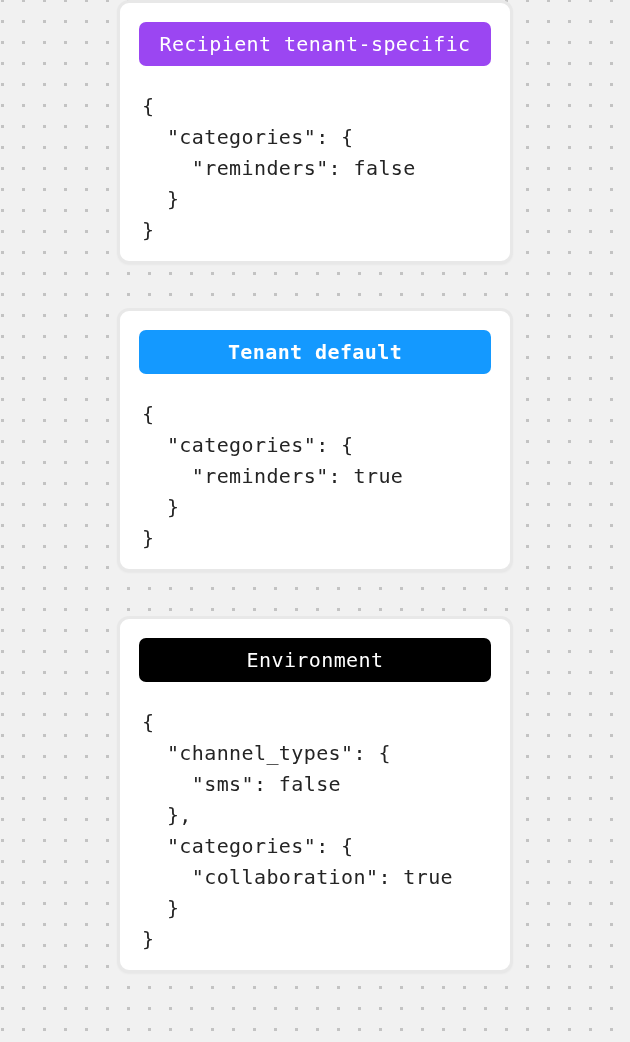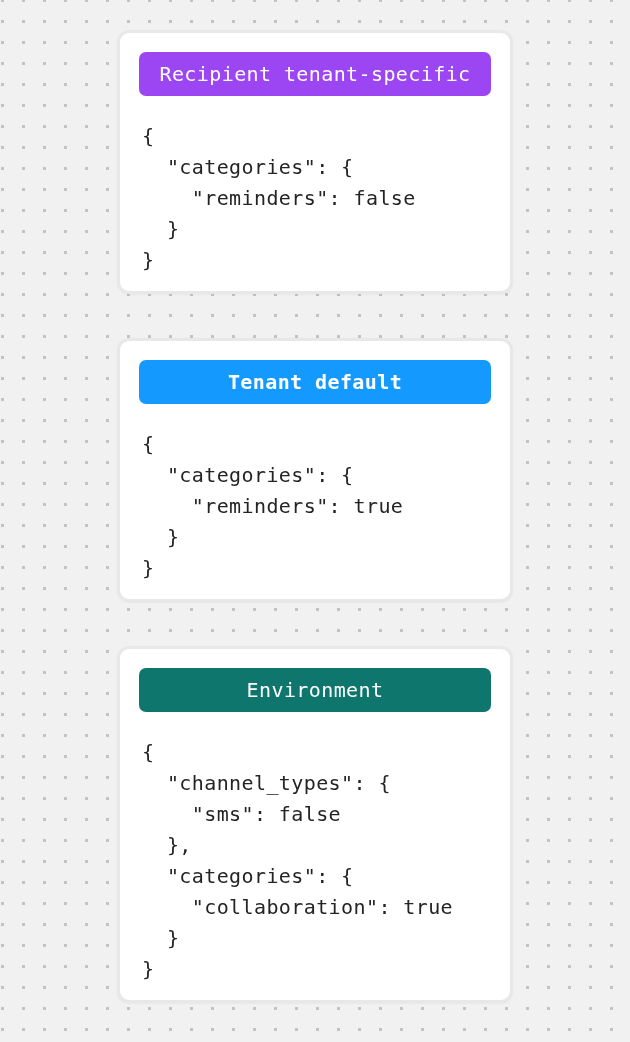--- a/index.html
+++ b/index.html
@@ -20,7 +20,6 @@
     width: 630px;
     height: 1042px;
     box-sizing: border-box;
-    padding-top: 30px;
     display: flex;
     flex-direction: column;
     align-items: center;

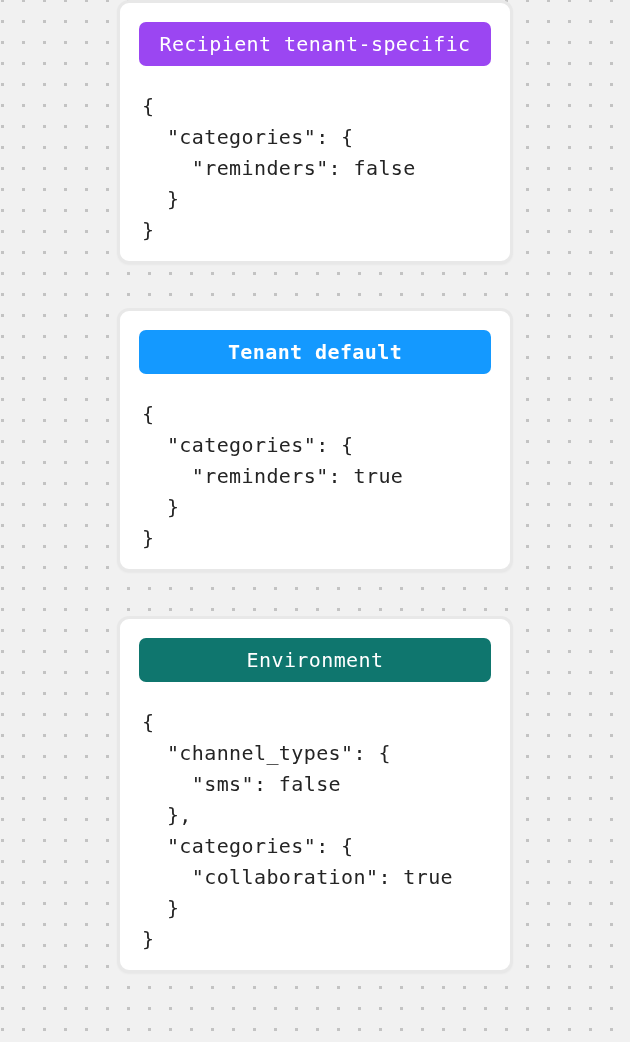--- a/index.html
+++ b/index.html
@@ -80,7 +80,7 @@
   </div>
 
   <div class="card">
-    <div class="badge" style="background-color: #0f766e;">Environment</div>
+    <div class="badge" style="background-color: #000000;">Environment</div>
     <pre class="code">{
   "channel_types": {
     "sms": false

